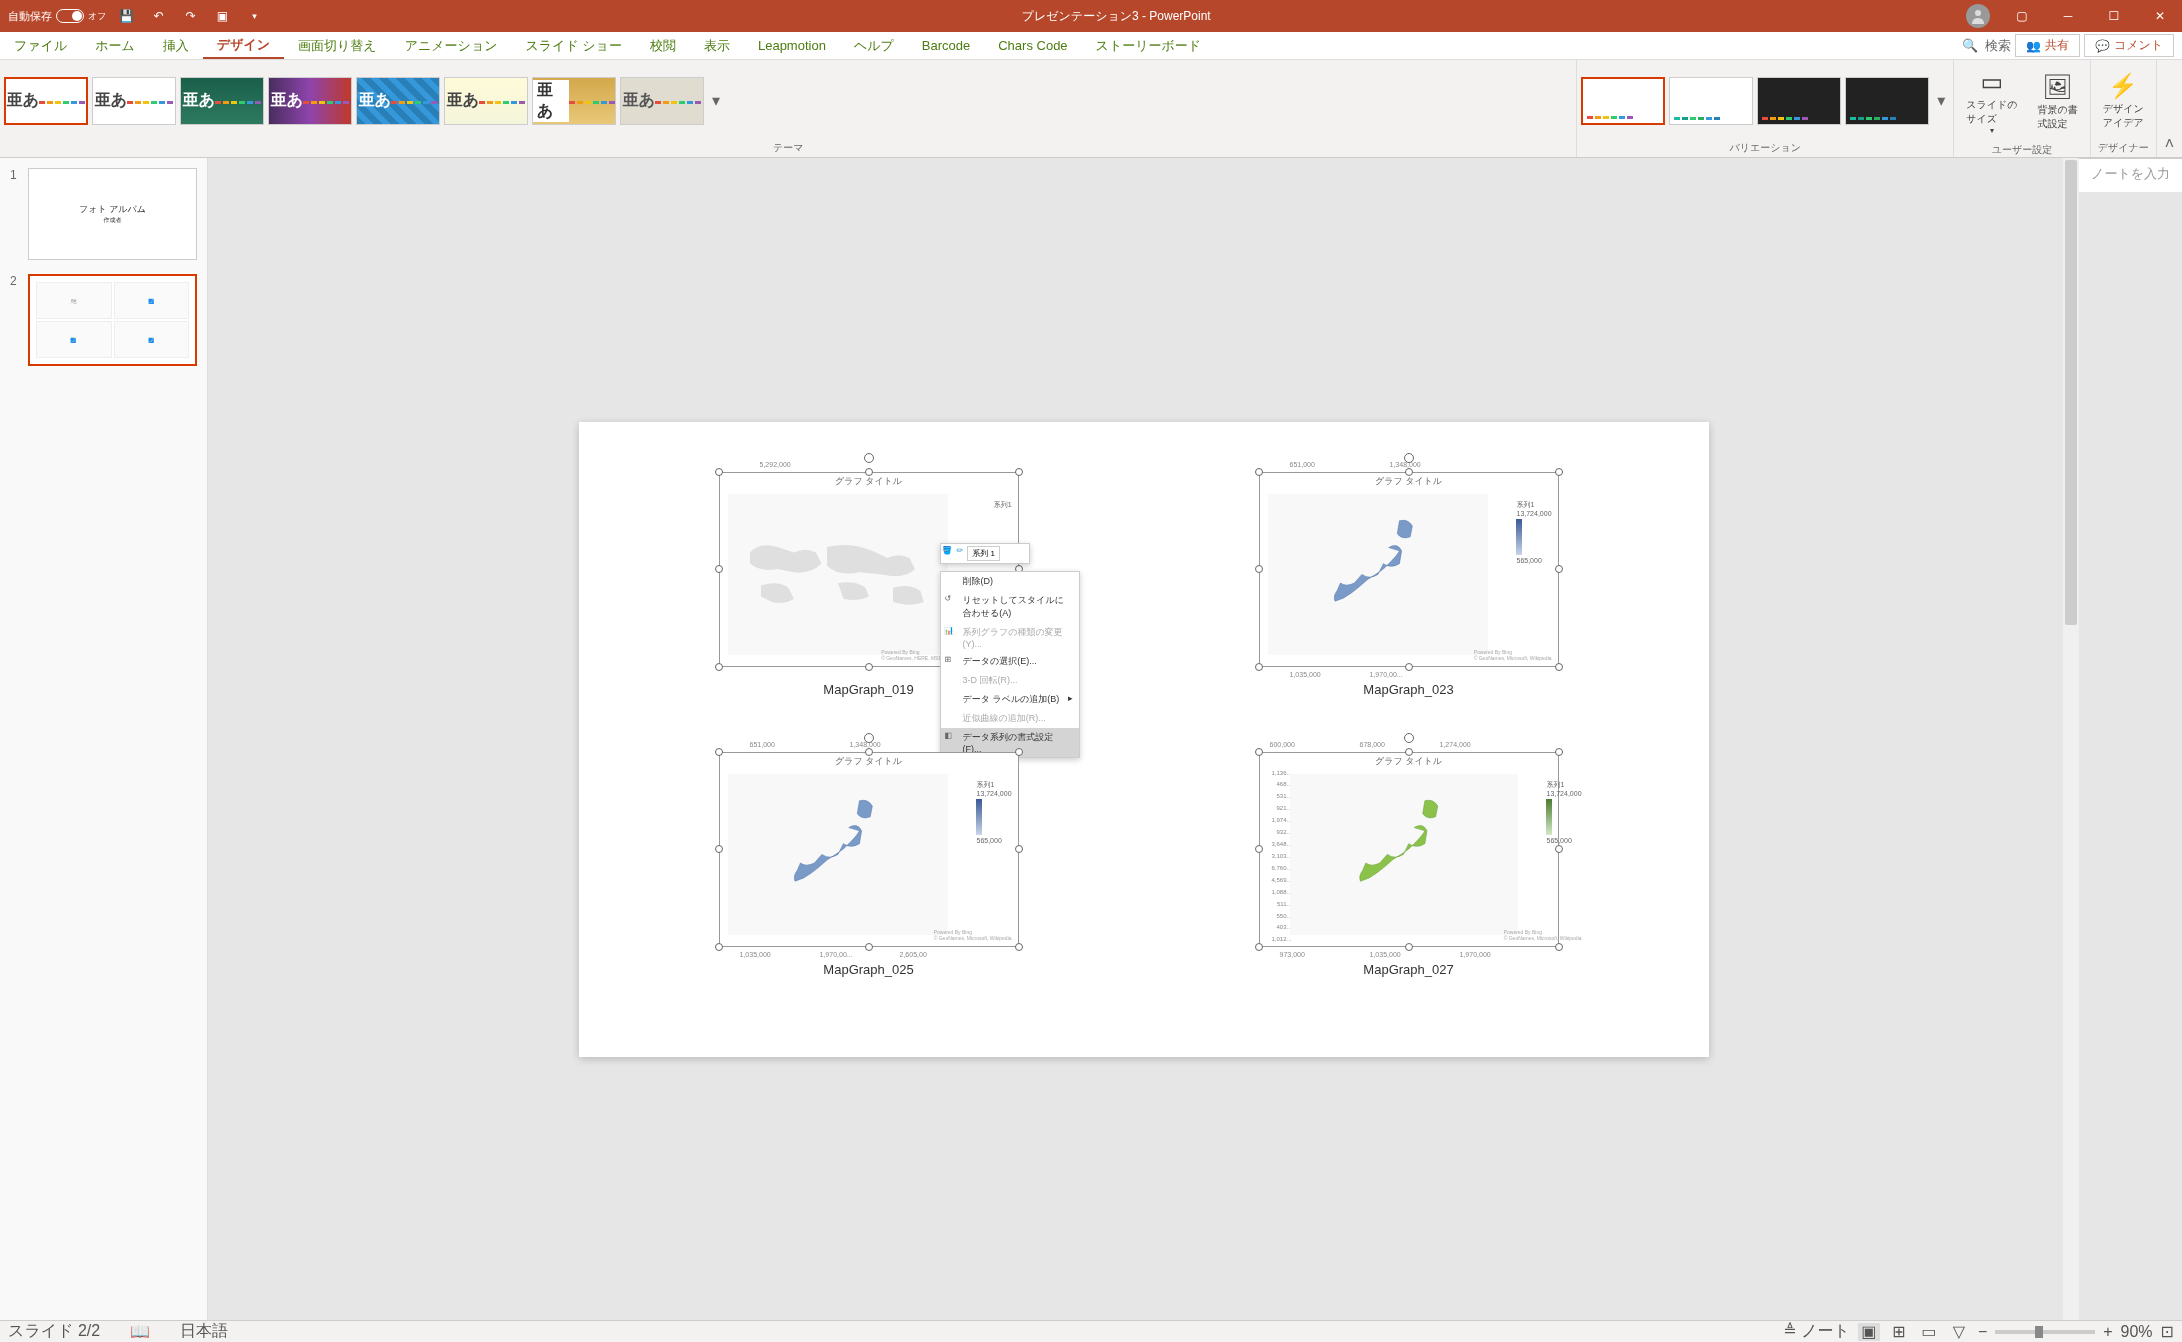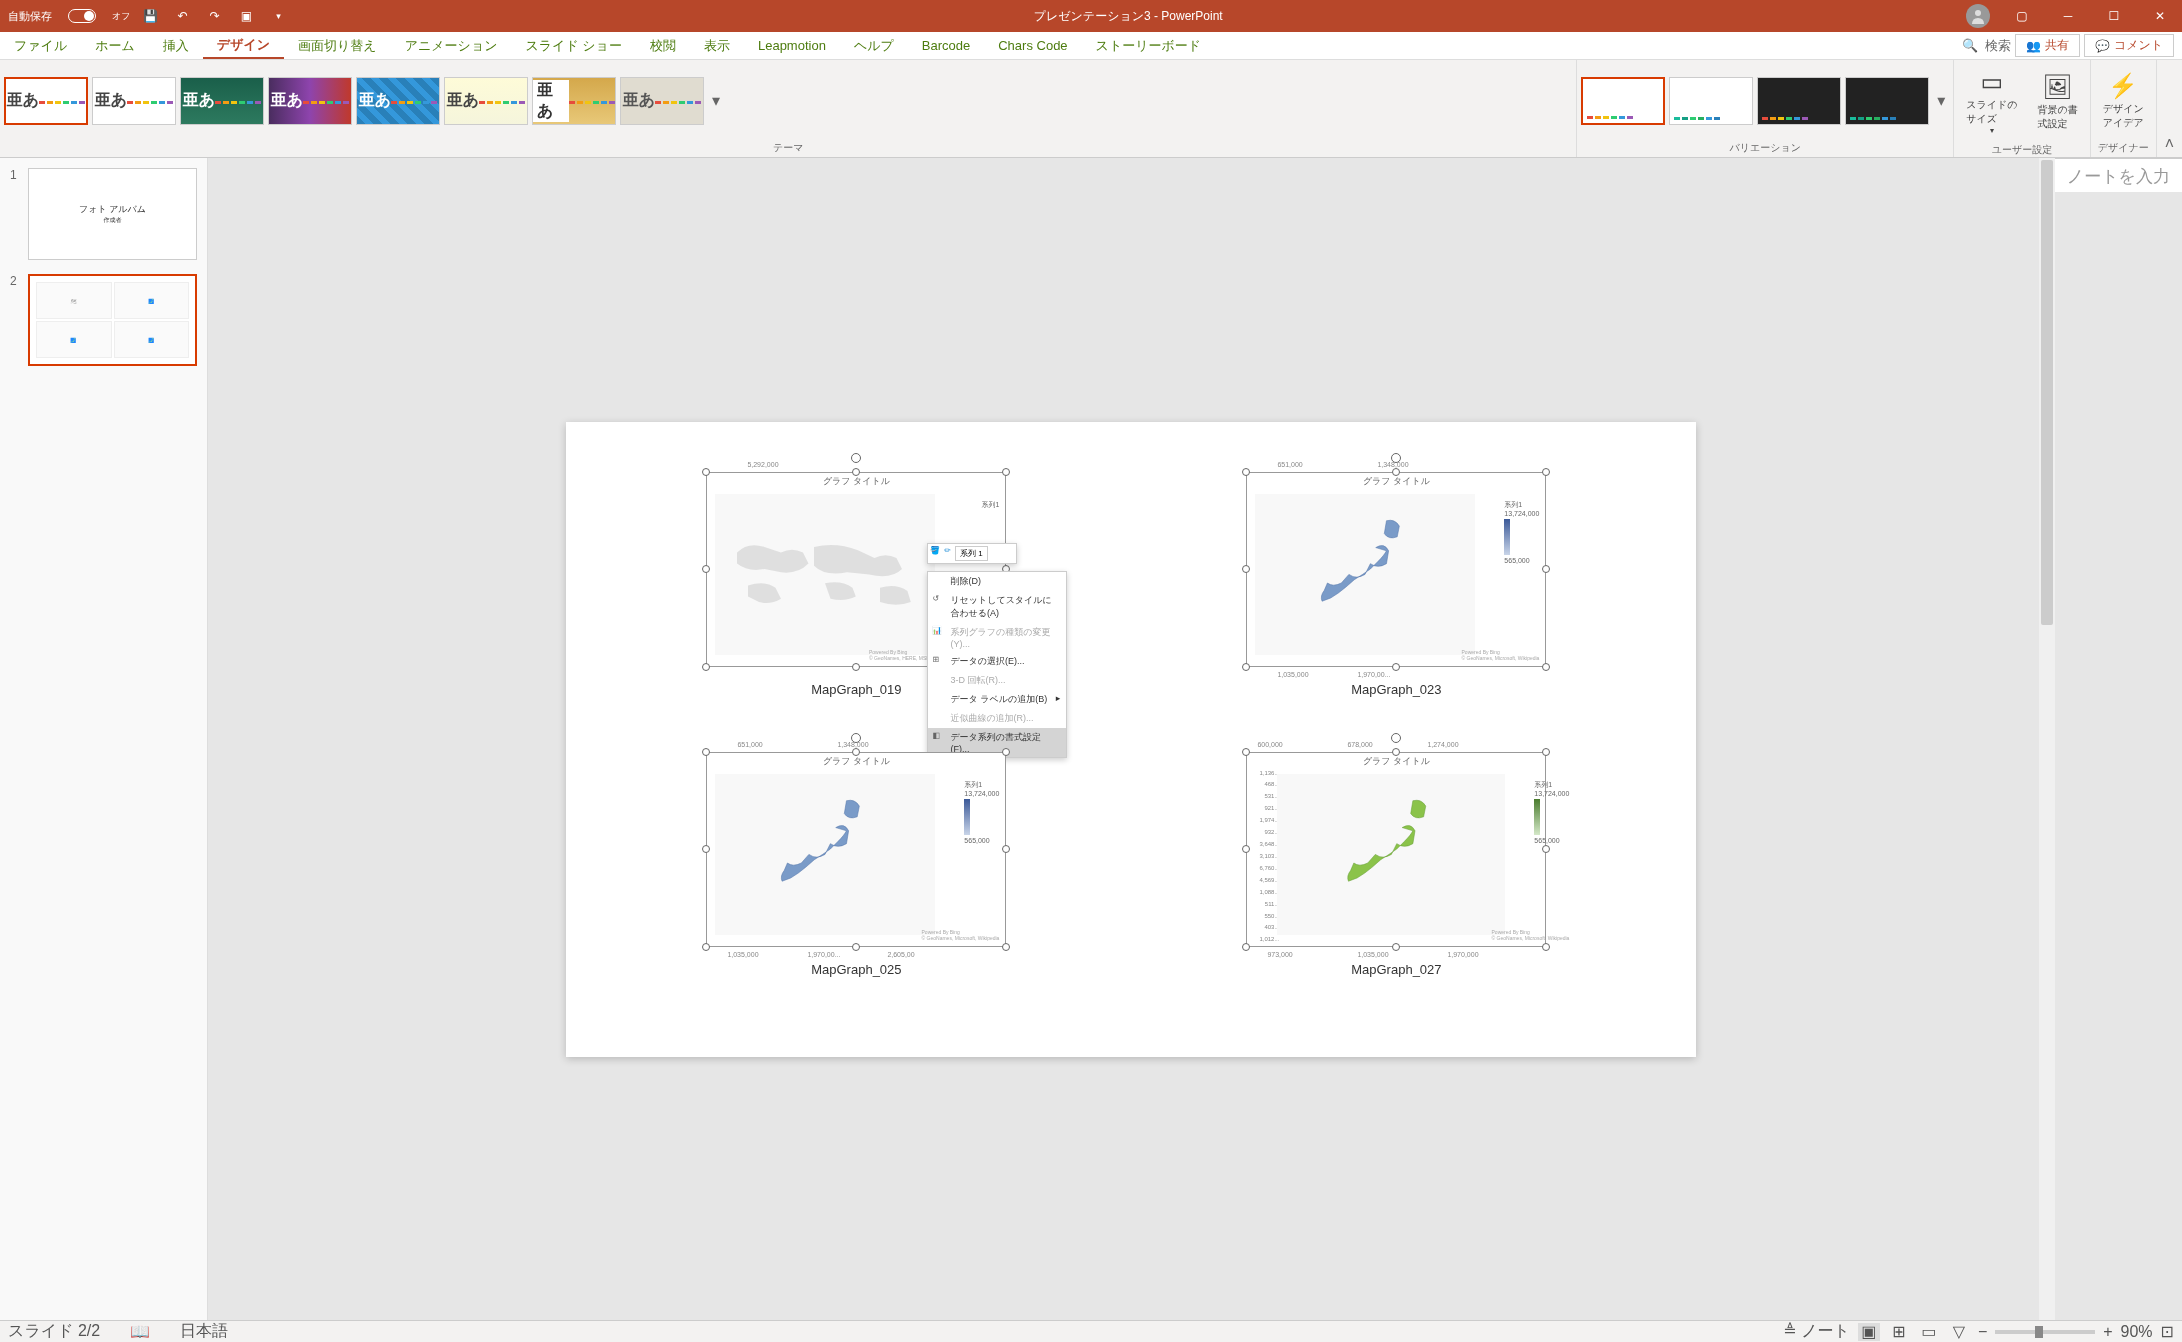--- a/index.html
+++ b/index.html
@@ -8,7 +8,7 @@
     
     .title-bar { height: 32px; background: #b7472a; display: flex; align-items: center; color: #fff; font-size: 12px; }
     .title-bar-left { display: flex; align-items: center; gap: 8px; padding-left: 8px; }
-    .autosave { display: flex; align-items: center; gap: 16px; font-size: 11px; }
+    .autosave { display: flex; align-items: center; gap: 4px; font-size: 11px; }
     .autosave-toggle { width: 28px; height: 14px; border: 1px solid #fff; border-radius: 7px; position: relative; }
     .autosave-toggle::after { content: ''; position: absolute; width: 10px; height: 10px; border-radius: 50%; background: #fff; top: 1px; right: 1px; }
     .qat-btn { width: 24px; height: 24px; display: flex; align-items: center; justify-content: center; cursor: pointer; }

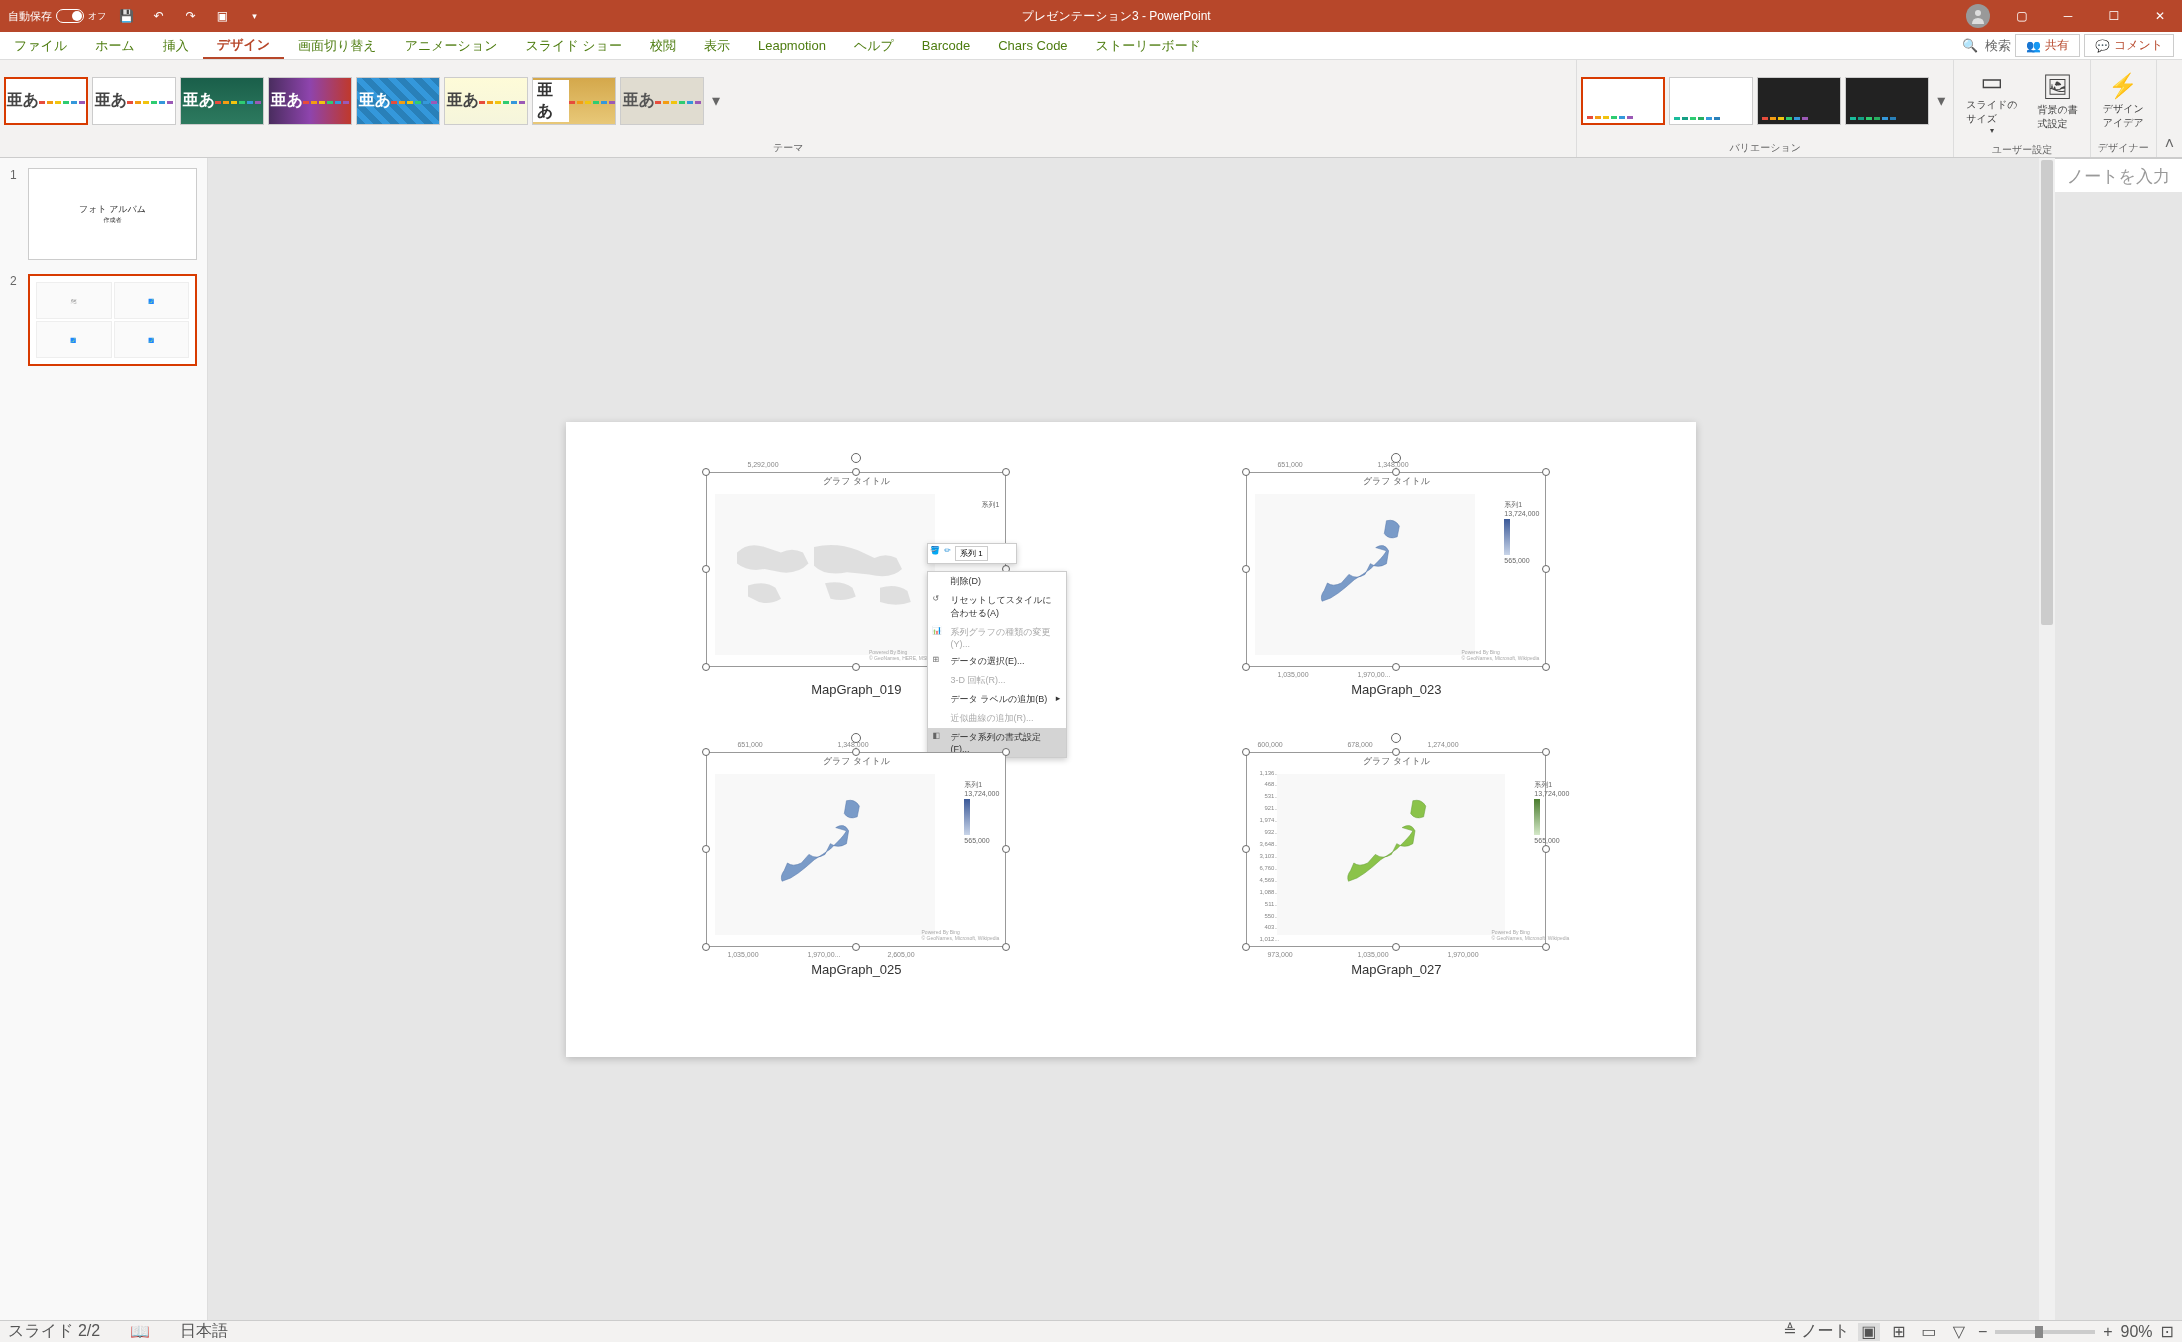--- a/index.html
+++ b/index.html
@@ -92,7 +92,7 @@
     .context-menu-item.has-sub::after { content: '▸'; position: absolute; right: 6px; }
     .cm-icon { position: absolute; left: 4px; font-size: 8px; color: #666; }
     
-    .notes-area { height: 34px; background: #fff; border-top: 1px solid #ccc; padding: 6px 12px; font-size: 17px; color: #999; }
+    .notes-area { height: 34px; background: #fff; border-top: 1px solid #ccc; padding: 6px 12px; font-size: 13px; color: #999; }
     
     .scrollbar-v { position: absolute; right: 0; top: 0; bottom: 0; width: 16px; background: #f0f0f0; }
     .scrollbar-thumb { position: absolute; left: 2px; right: 2px; background: #ccc; border-radius: 2px; }

